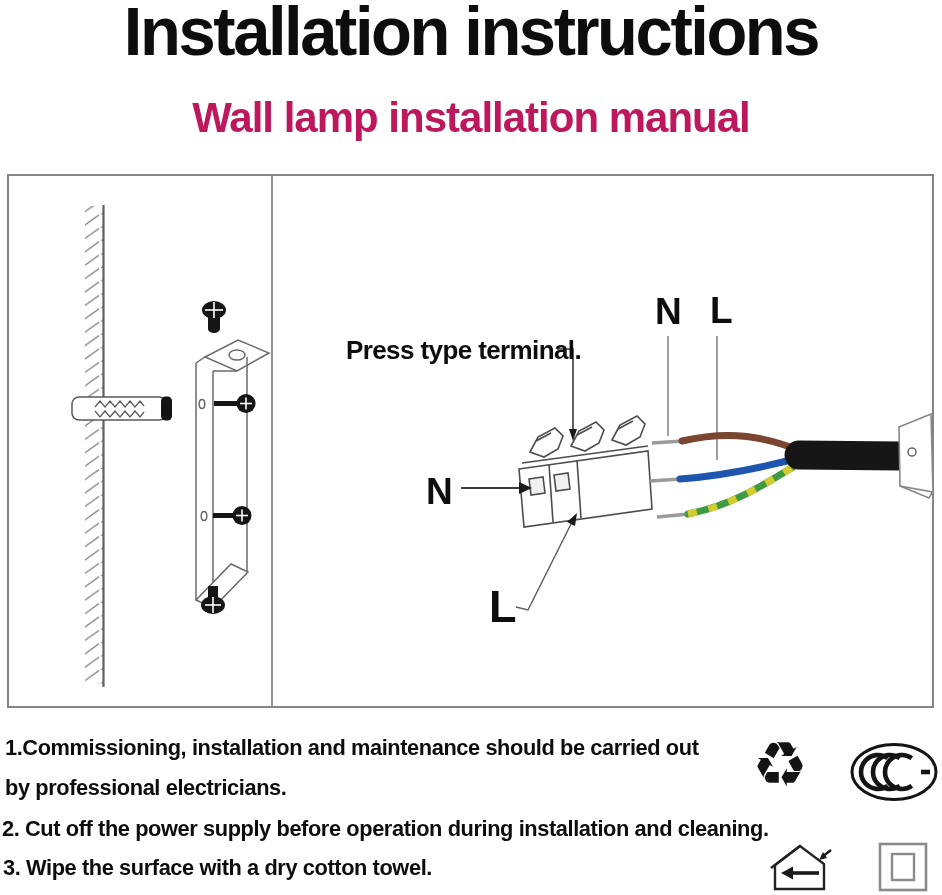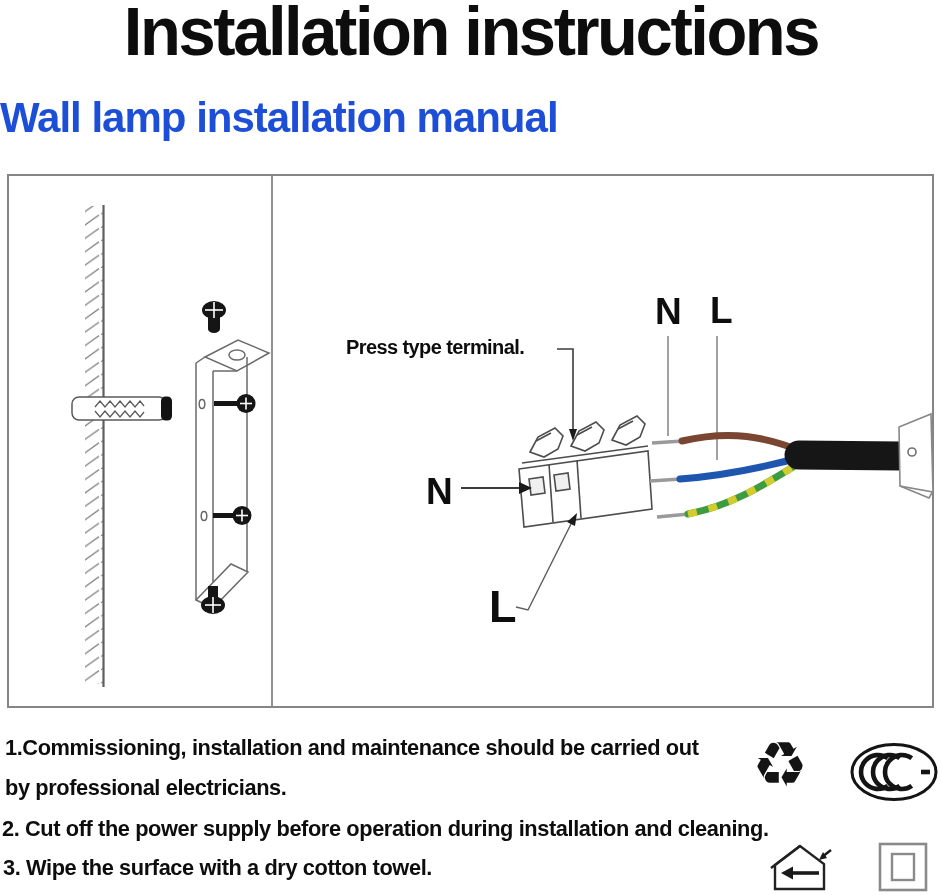--- a/index.html
+++ b/index.html
@@ -13,8 +13,8 @@
     transform:scaleX(.97);transform-origin:center;white-space:nowrap;
   }
   .page-subtitle{
-    position:absolute;left:0;top:96px;width:942px;margin:0;text-align:left;
-    font-size:42px;font-weight:bold;letter-spacing:-1px;line-height:1.05;color:#1d4ed8;
+    position:absolute;left:0;top:96px;width:942px;margin:0;text-align:center;
+    font-size:42px;font-weight:bold;letter-spacing:-1px;line-height:1.05;color:#be185d;
     white-space:nowrap;
   }
   svg.art{position:absolute;left:0;top:0;}

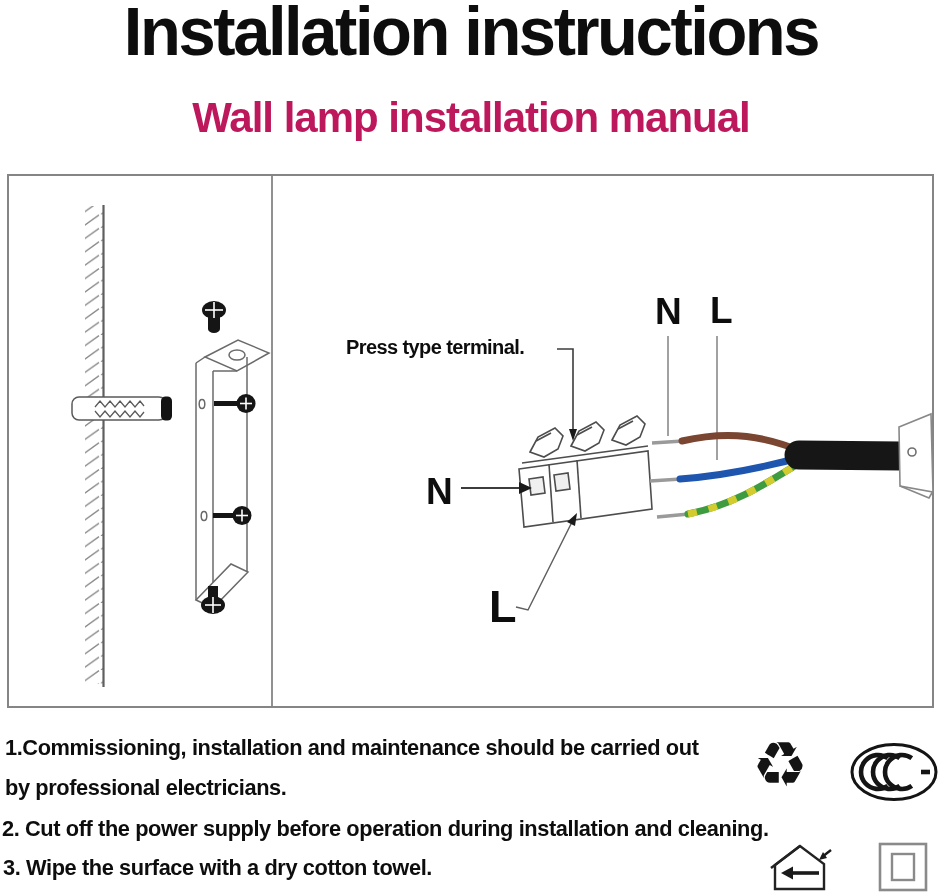--- a/index.html
+++ b/index.html
@@ -19,7 +19,7 @@
   }
   svg.art{position:absolute;left:0;top:0;}
   .lbl{position:absolute;font-weight:bold;color:#0d0d0d;line-height:1;white-space:nowrap;}
-  .lbl-press{left:346px;top:337px;font-size:20px;letter-spacing:-.6px;}
+  .lbl-press{left:346px;top:337px;font-size:26px;letter-spacing:-.6px;}
   .lbl-term-n{left:426px;top:473px;font-size:37px;}
   .lbl-term-l{left:489px;top:584px;font-size:45px;}
   .lbl-wire-n{left:655px;top:293px;font-size:37px;}

